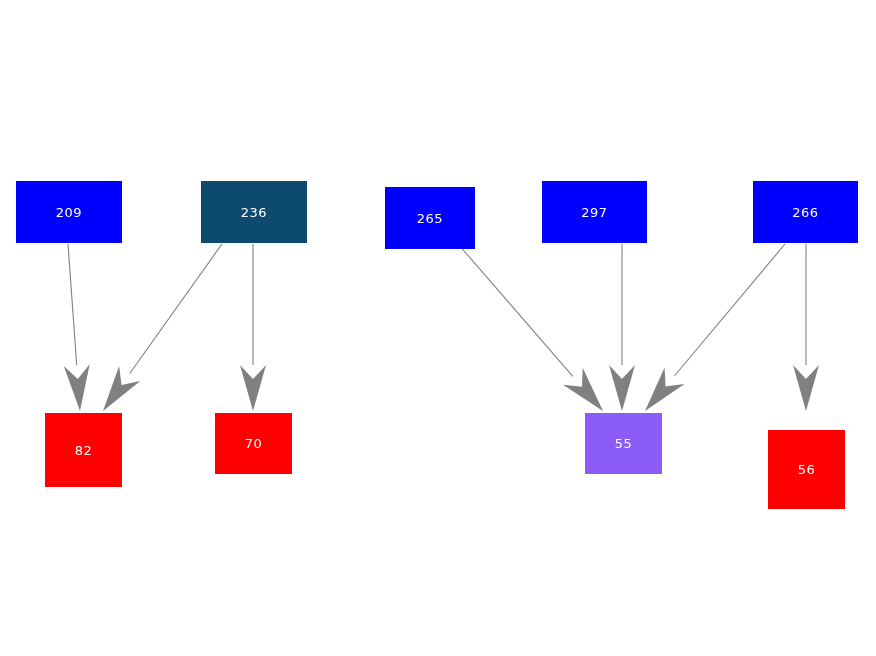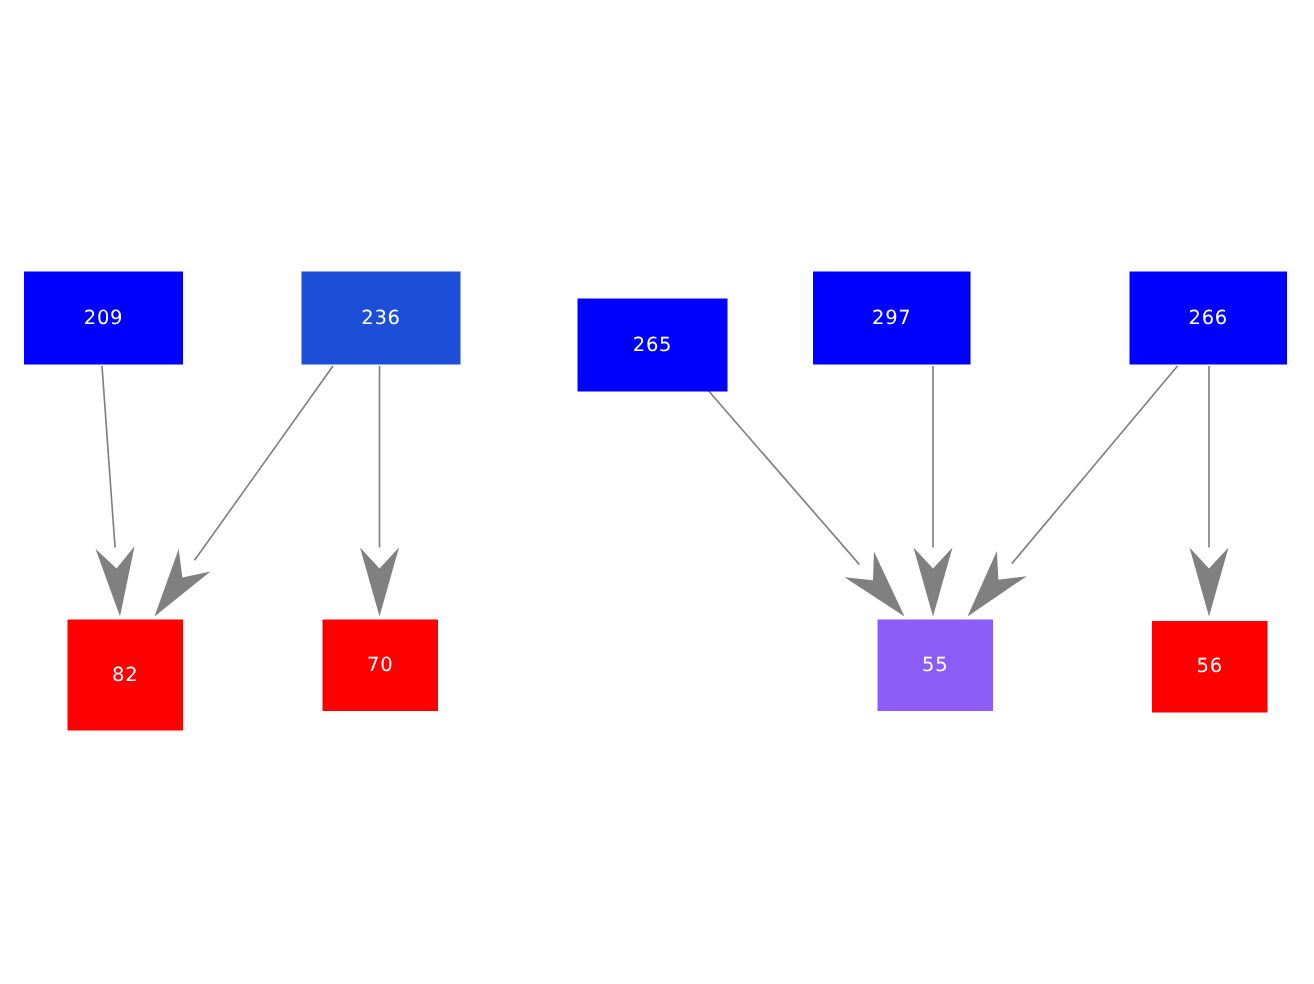--- a/index.html
+++ b/index.html
@@ -85,7 +85,7 @@
       <div class="node" style="left: 16px; top: 181px; width: 106px; height: 62px; background: rgb(0, 0, 255);">
         <span class="node-label" style="color: rgb(255, 255, 255);">209</span>
       </div>
-      <div class="node" style="left: 201px; top: 181px; width: 106px; height: 62px; background: #1d4ed8;">
+      <div class="node" style="left: 201px; top: 181px; width: 106px; height: 62px; background: #0c4a6e;">
         <span class="node-label" style="color: rgb(255, 255, 255);">236</span>
       </div>
       <div class="node" style="left: 385px; top: 199px; width: 100px; height: 62px; background: rgb(0, 0, 255);">

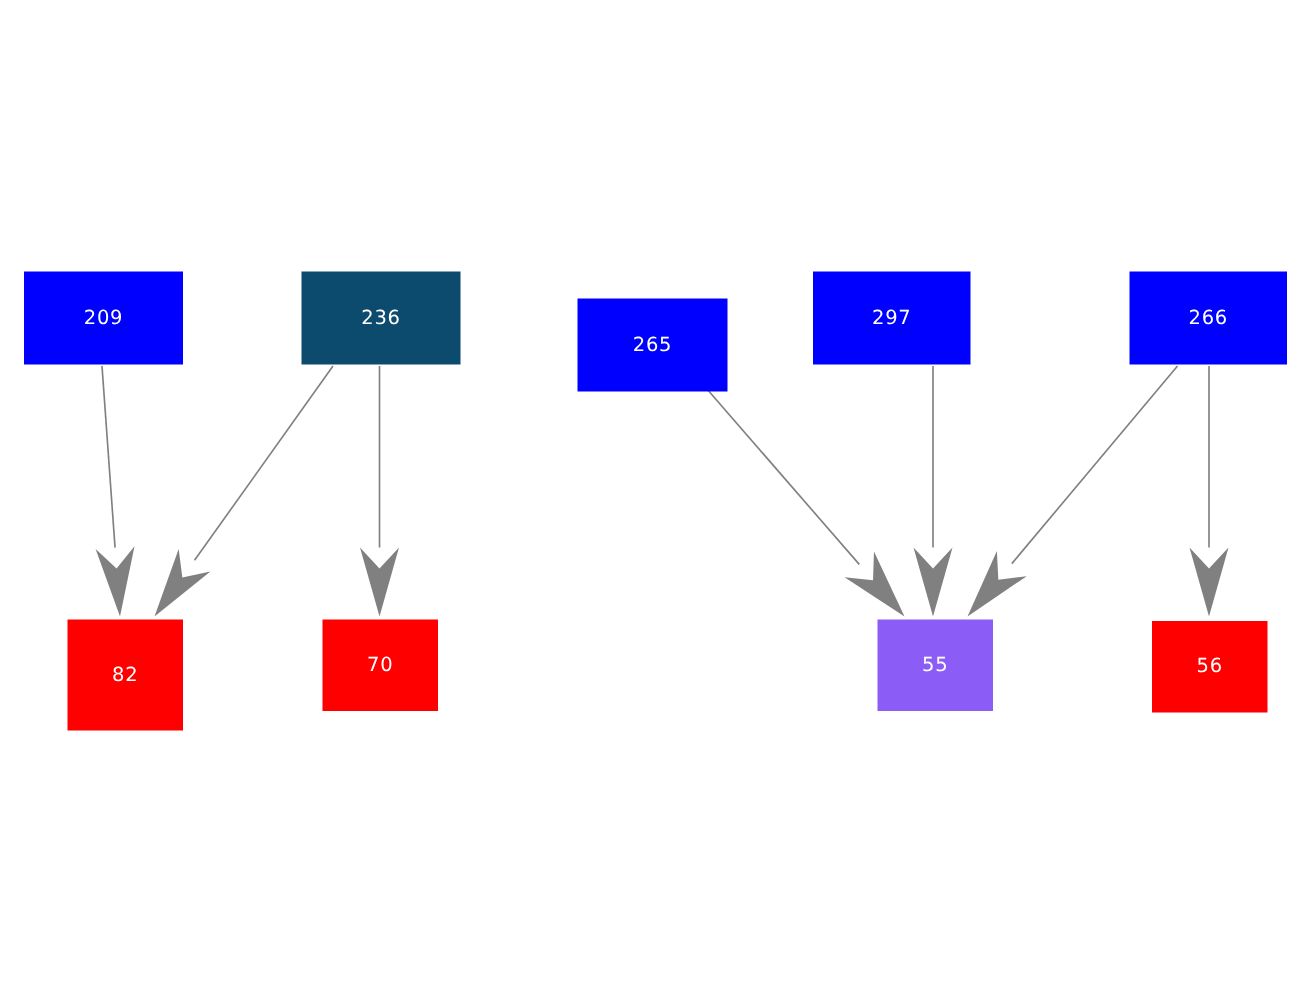--- a/index.html
+++ b/index.html
@@ -88,7 +88,7 @@
       <div class="node" style="left: 201px; top: 181px; width: 106px; height: 62px; background: #0c4a6e;">
         <span class="node-label" style="color: rgb(255, 255, 255);">236</span>
       </div>
-      <div class="node" style="left: 385px; top: 199px; width: 100px; height: 62px; background: rgb(0, 0, 255);">
+      <div class="node" style="left: 385px; top: 187px; width: 90px; height: 62px; background: rgb(0, 0, 255);">
         <span class="node-label" style="color: rgb(255, 255, 255);">265</span>
       </div>
       <div class="node" style="left: 542px; top: 181px; width: 105px; height: 62px; background: rgb(0, 0, 255);">

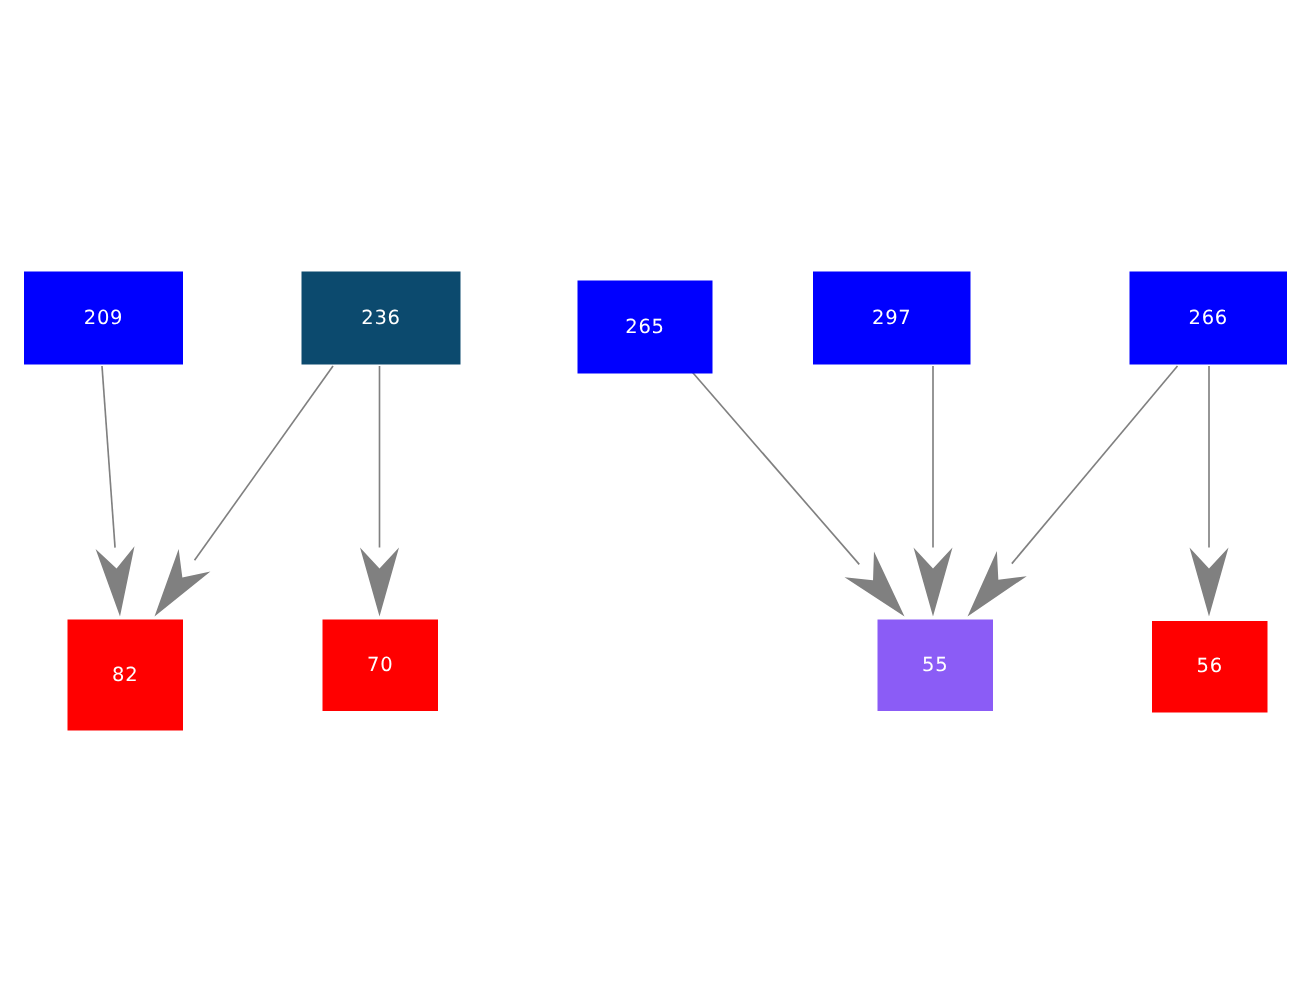--- a/index.html
+++ b/index.html
@@ -106,7 +106,7 @@
       <div class="node" style="left: 585px; top: 413px; width: 77px; height: 61px; background: #8b5cf6;">
         <span class="node-label" style="color: rgb(255, 255, 255);">55</span>
       </div>
-      <div class="node" style="left: 768px; top: 414px; width: 77px; height: 61px; background: rgb(255, 0, 0);">
+      <div class="node" style="left: 768px; top: 430px; width: 77px; height: 79px; background: rgb(255, 0, 0);">
         <span class="node-label" style="color: rgb(255, 255, 255);">56</span>
       </div>
     </div>

